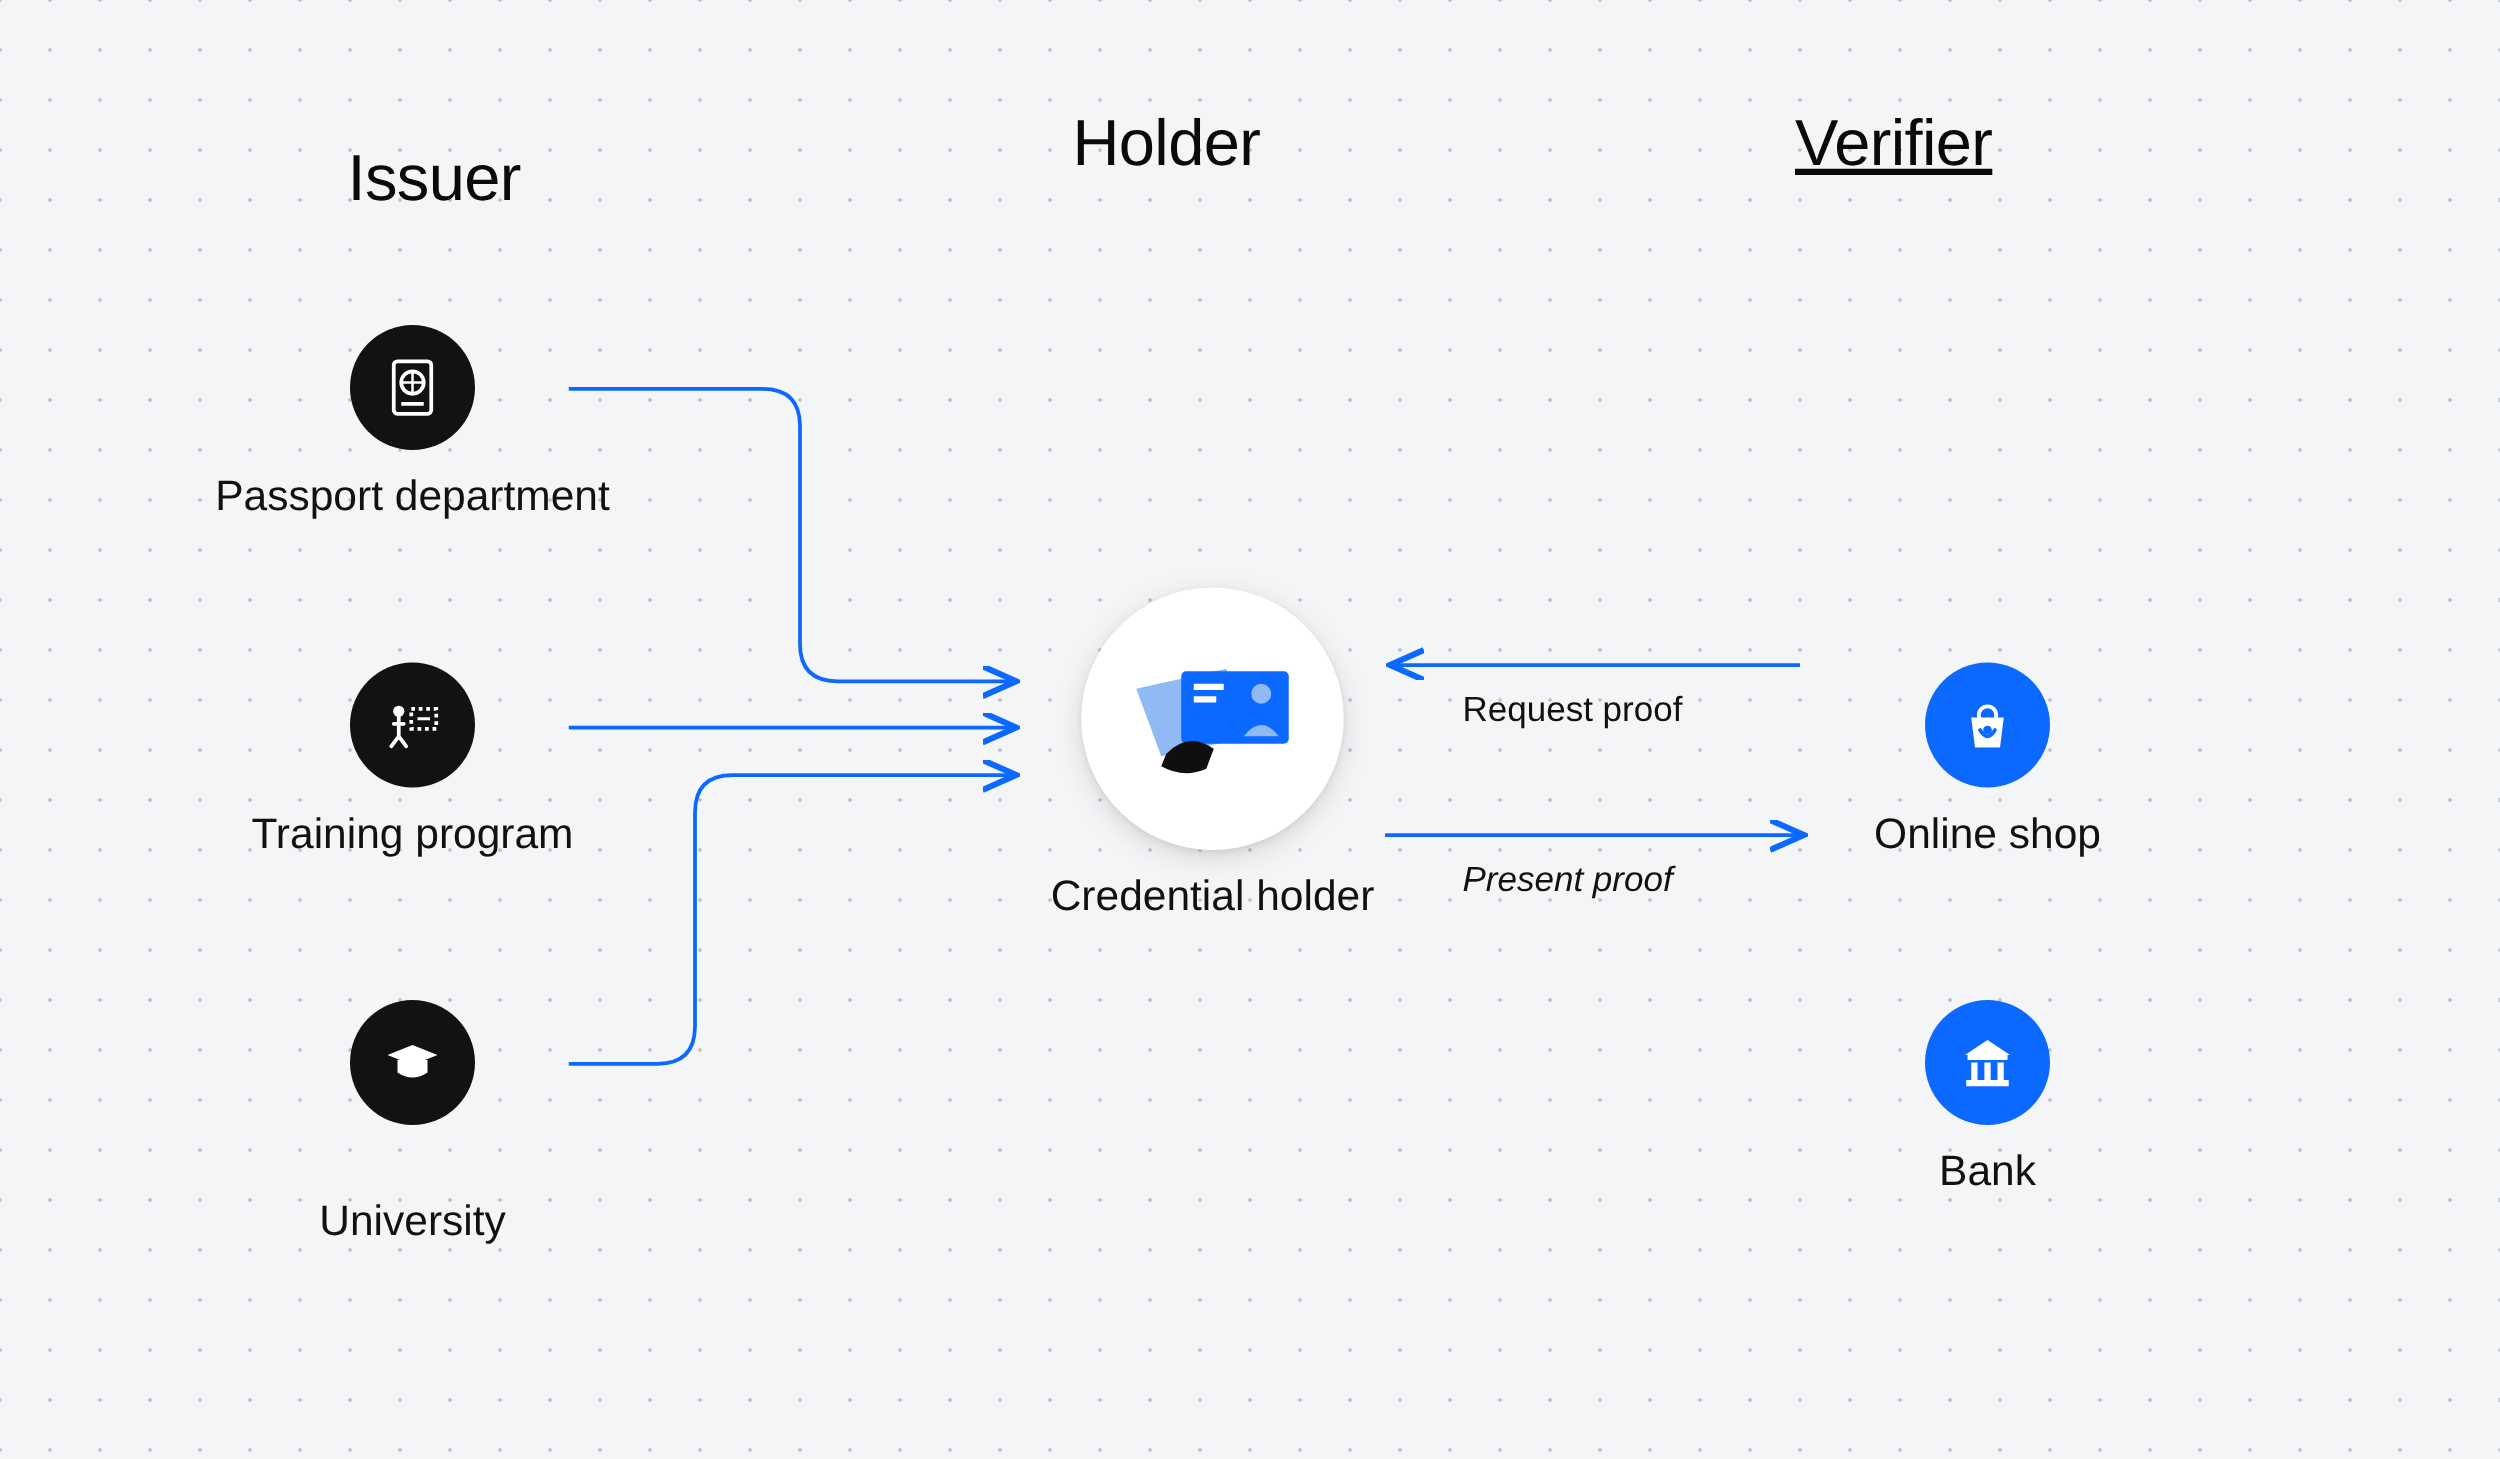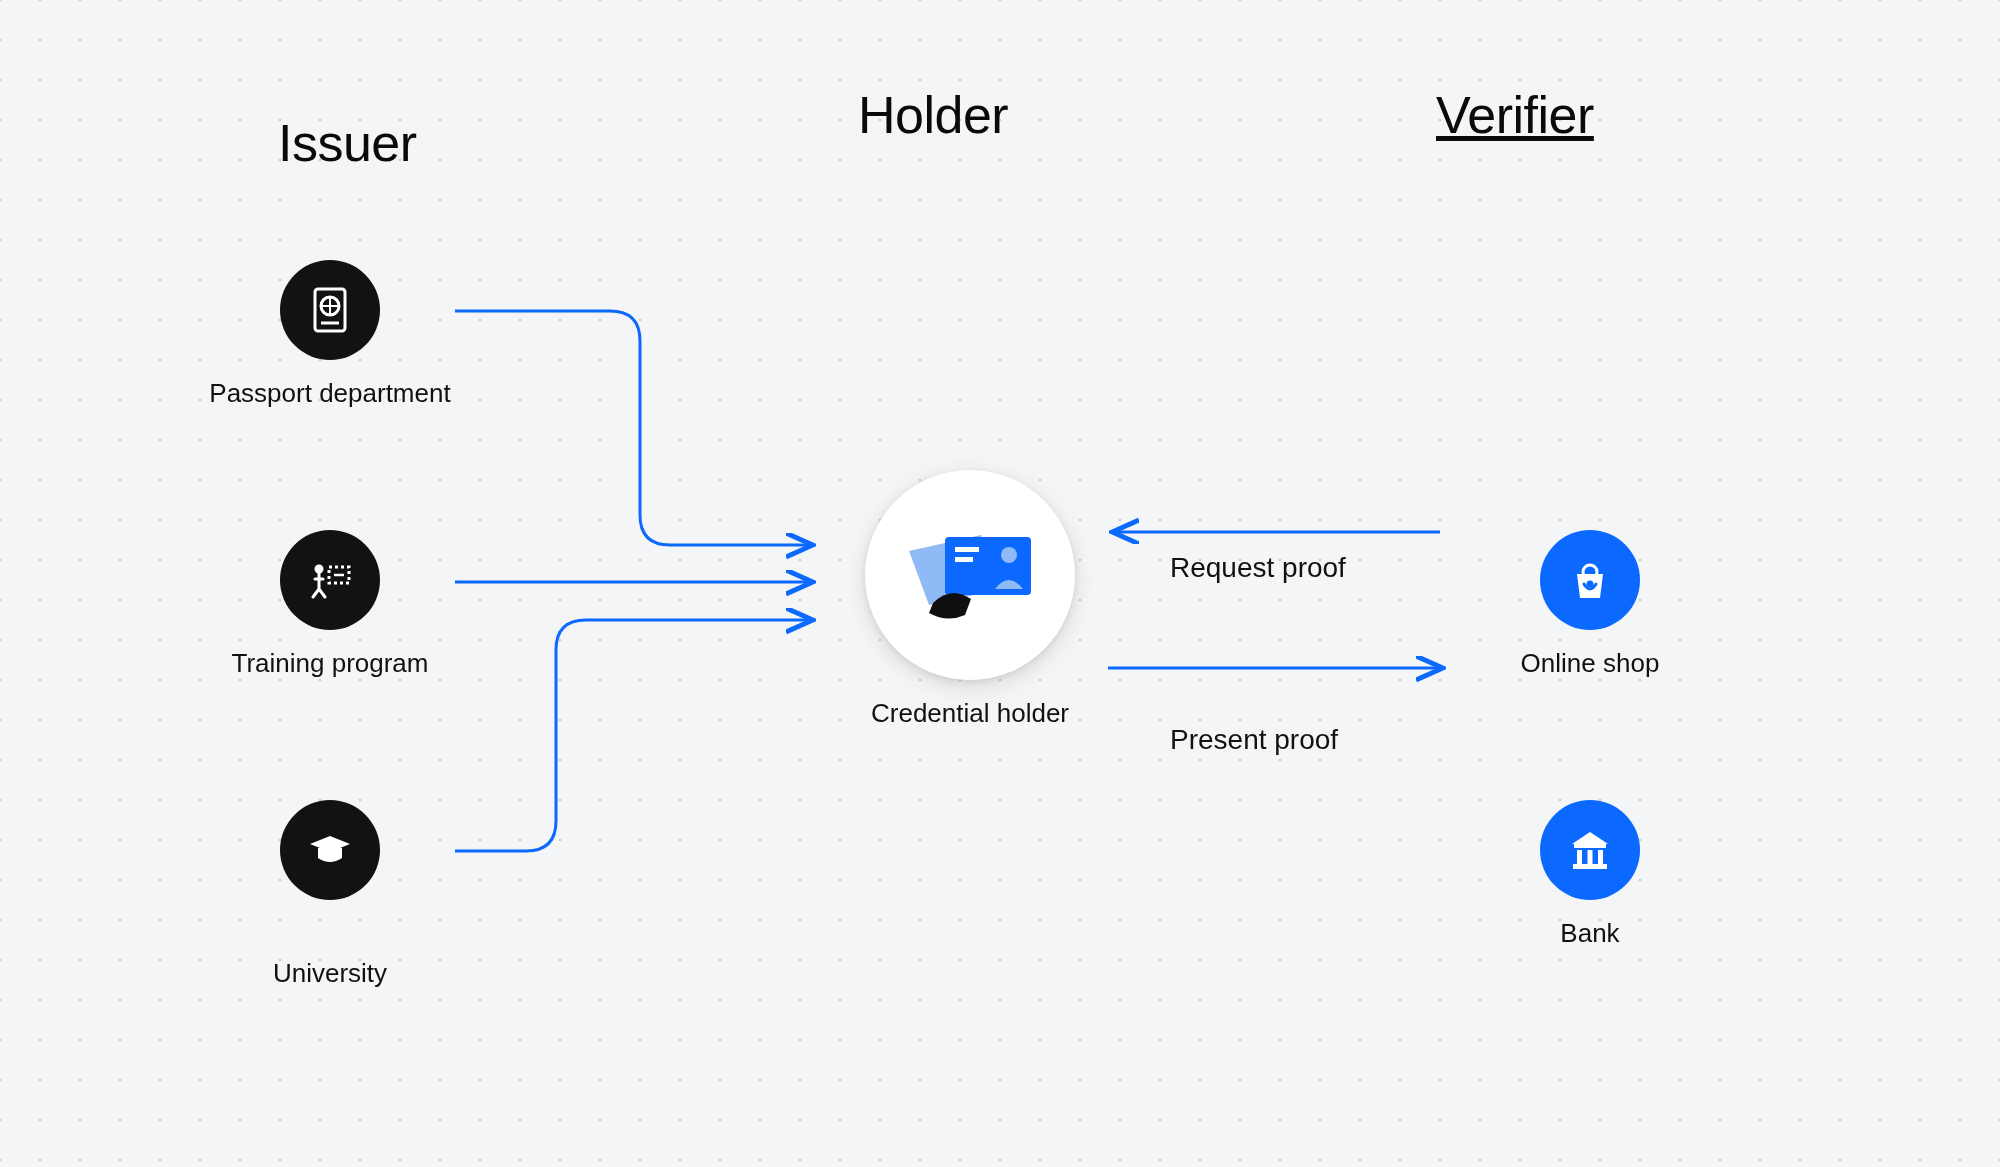--- a/index.html
+++ b/index.html
@@ -35,7 +35,7 @@
   }
   .node .label {
     margin-top: 18px;
-    font-size: 26px;
+    font-size: 34px;
     font-weight: 400;
     color: #111;
     white-space: nowrap;

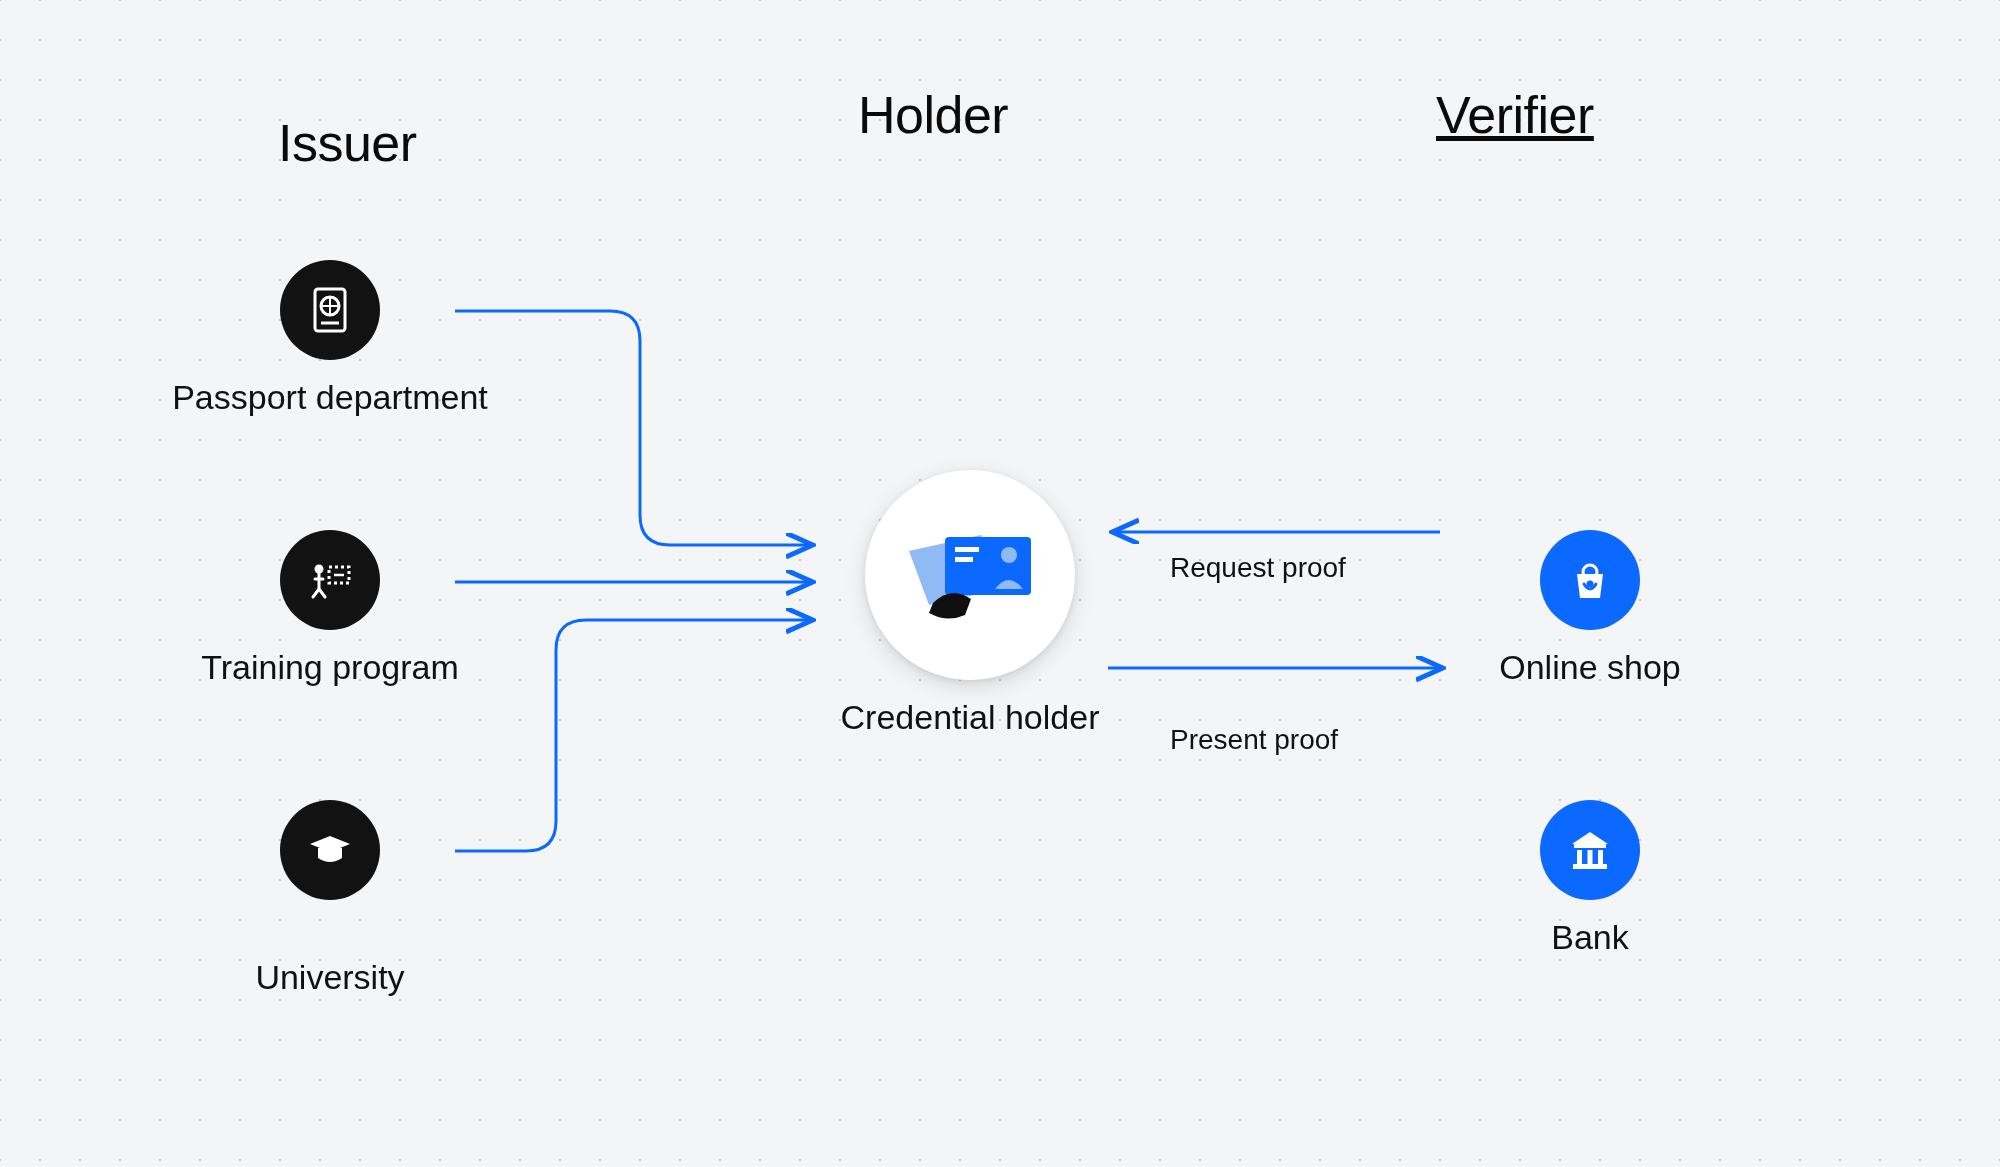--- a/index.html
+++ b/index.html
@@ -183,7 +183,7 @@
   </svg>
 
   <div class="flowlabel" style="left:1170px; top:552px;">Request proof</div>
-  <div class="flowlabel" style="left:1170px; top:724px;">Present proof</div>
+  <div class="flowlabel" style="left:1170px; top:688px;font-style:italic;">Present proof</div>
 
 </div>
 

